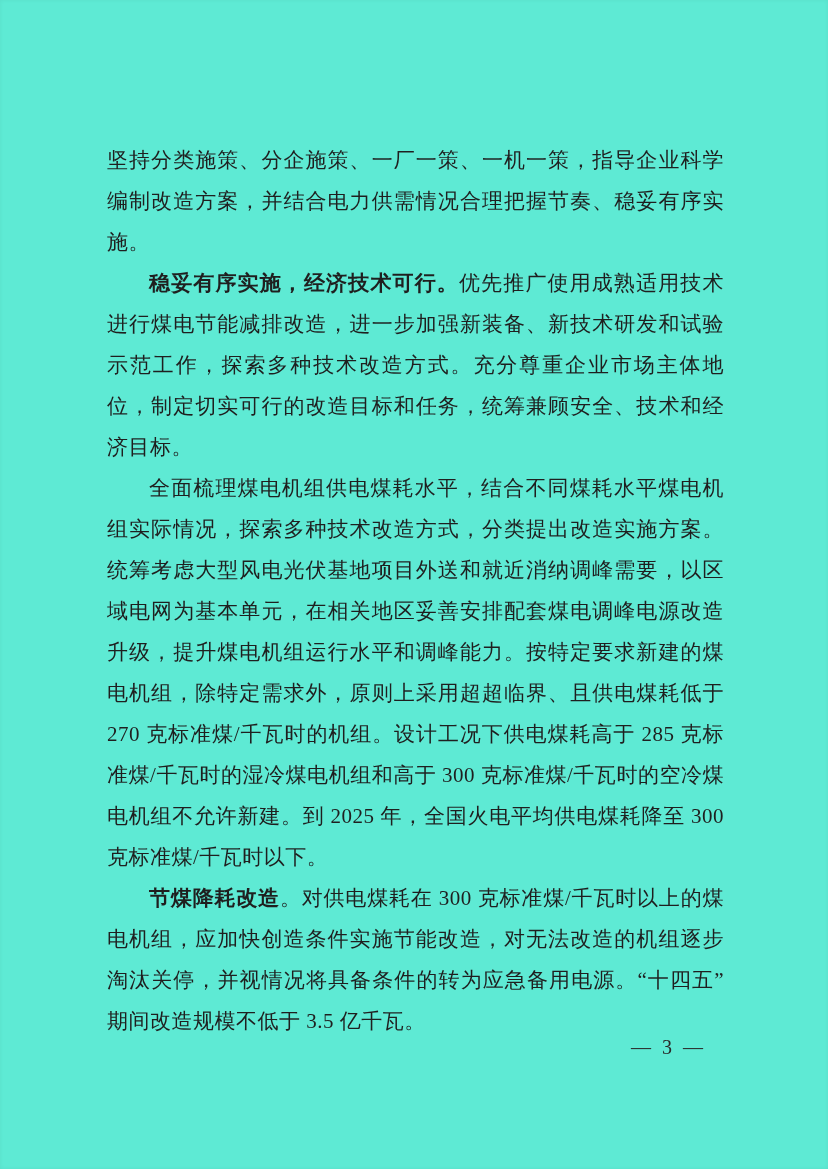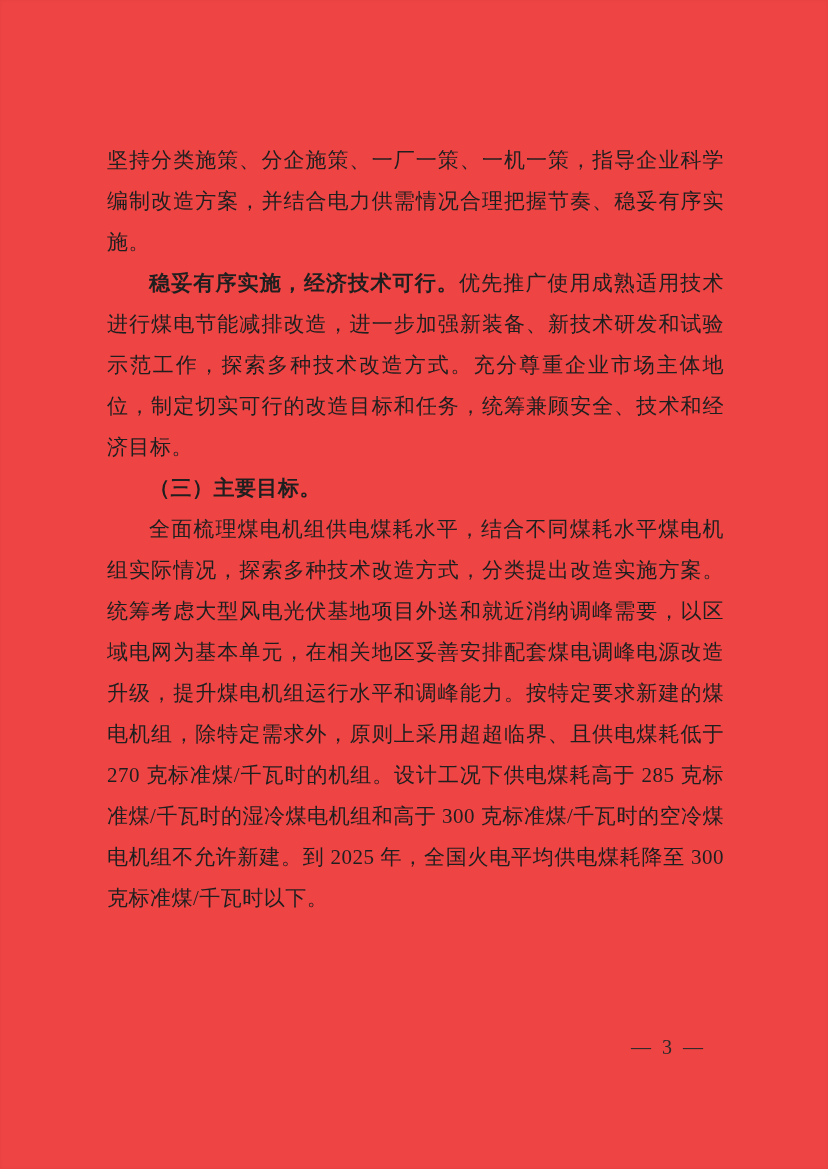--- a/index.html
+++ b/index.html
@@ -12,7 +12,7 @@
     width: 828px;
     height: 1169px;
     margin: 0 auto;
-    background: #ef4444;
+    background: #5eead4;
     overflow: hidden;
     font-family: "Liberation Serif", "DejaVu Serif", serif;
     color: #1f1f1f;

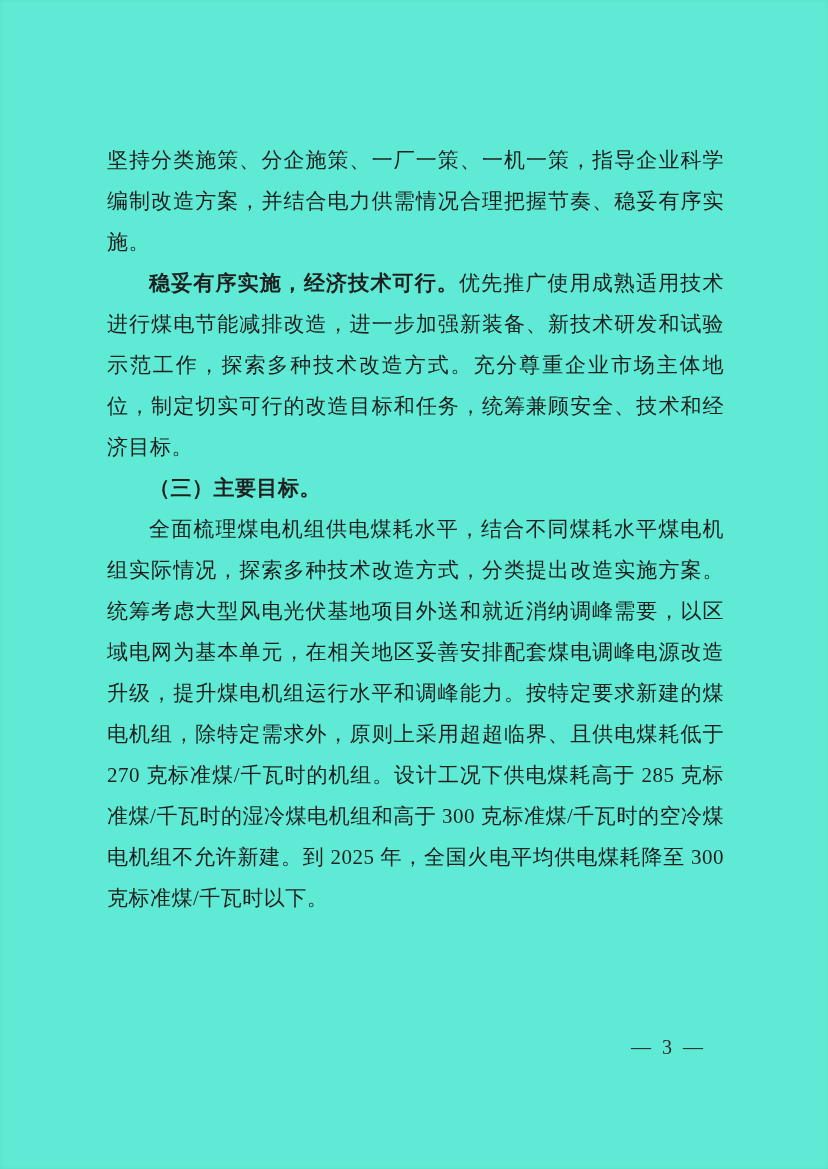--- a/index.html
+++ b/index.html
@@ -65,9 +65,6 @@
       <span class="lead">稳妥有序实施，经济技术可行。</span><span>优先推广使用成熟适用技术进行煤电节能减排改造，进一步加强新装备、新技术研发和试验示范工作，探索多种技术改造方式。充分尊重企业市场主体地位，制定切实可行的改造目标和任务，统筹兼顾安全、技术和经济目标。</span>
     </p>
 
-    <p>
-      <span class="lead">（三）主要目标。</span><span></span>
-    </p>
 
     <p>
       <span class="lead"></span><span>全面梳理煤电机组供电煤耗水平，结合不同煤耗水平煤电机组实际情况，探索多种技术改造方式，分类提出改造实施方案。统筹考虑大型风电光伏基地项目外送和就近消纳调峰需要，以区域电网为基本单元，在相关地区妥善安排配套煤电调峰电源改造升级，提升煤电机组运行水平和调峰能力。按特定要求新建的煤电机组，除特定需求外，原则上采用超超临界、且供电煤耗低于 270 克标准煤/千瓦时的机组。设计工况下供电煤耗高于 285 克标准煤/千瓦时的湿冷煤电机组和高于 300 克标准煤/千瓦时的空冷煤电机组不允许新建。到 2025 年，全国火电平均供电煤耗降至 300 克标准煤/千瓦时以下。</span>

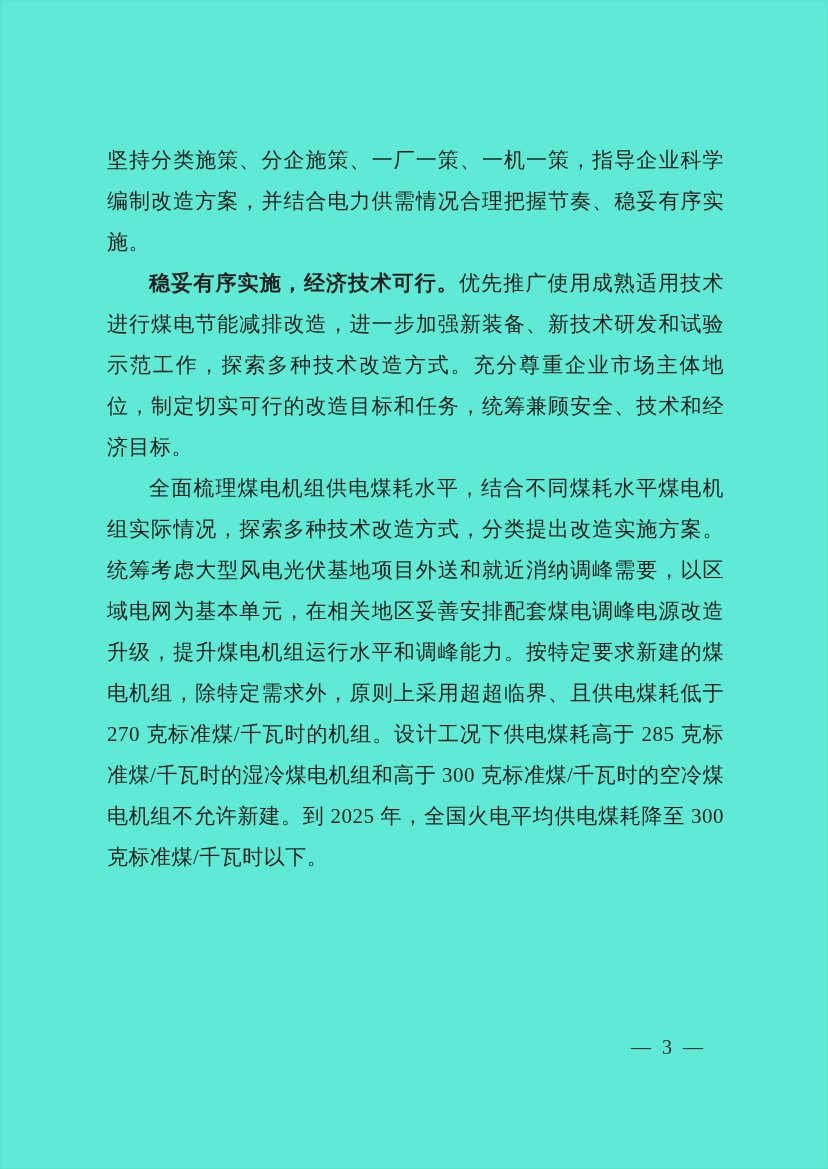--- a/index.html
+++ b/index.html
@@ -70,6 +70,9 @@
       <span class="lead"></span><span>全面梳理煤电机组供电煤耗水平，结合不同煤耗水平煤电机组实际情况，探索多种技术改造方式，分类提出改造实施方案。统筹考虑大型风电光伏基地项目外送和就近消纳调峰需要，以区域电网为基本单元，在相关地区妥善安排配套煤电调峰电源改造升级，提升煤电机组运行水平和调峰能力。按特定要求新建的煤电机组，除特定需求外，原则上采用超超临界、且供电煤耗低于 270 克标准煤/千瓦时的机组。设计工况下供电煤耗高于 285 克标准煤/千瓦时的湿冷煤电机组和高于 300 克标准煤/千瓦时的空冷煤电机组不允许新建。到 2025 年，全国火电平均供电煤耗降至 300 克标准煤/千瓦时以下。</span>
     </p>
 
+    <p>
+      <span class="lead">节煤降耗改造</span><span>。对供电煤耗在 300 克标准煤/千瓦时以上的煤电机组，应加快创造条件实施节能改造，对无法改造的机组逐步淘汰关停，并视情况将具备条件的转为应急备用电源。“十四五”期间改造规模不低于 3.5 亿千瓦。</span>
+    </p>
 
 
   </div>

